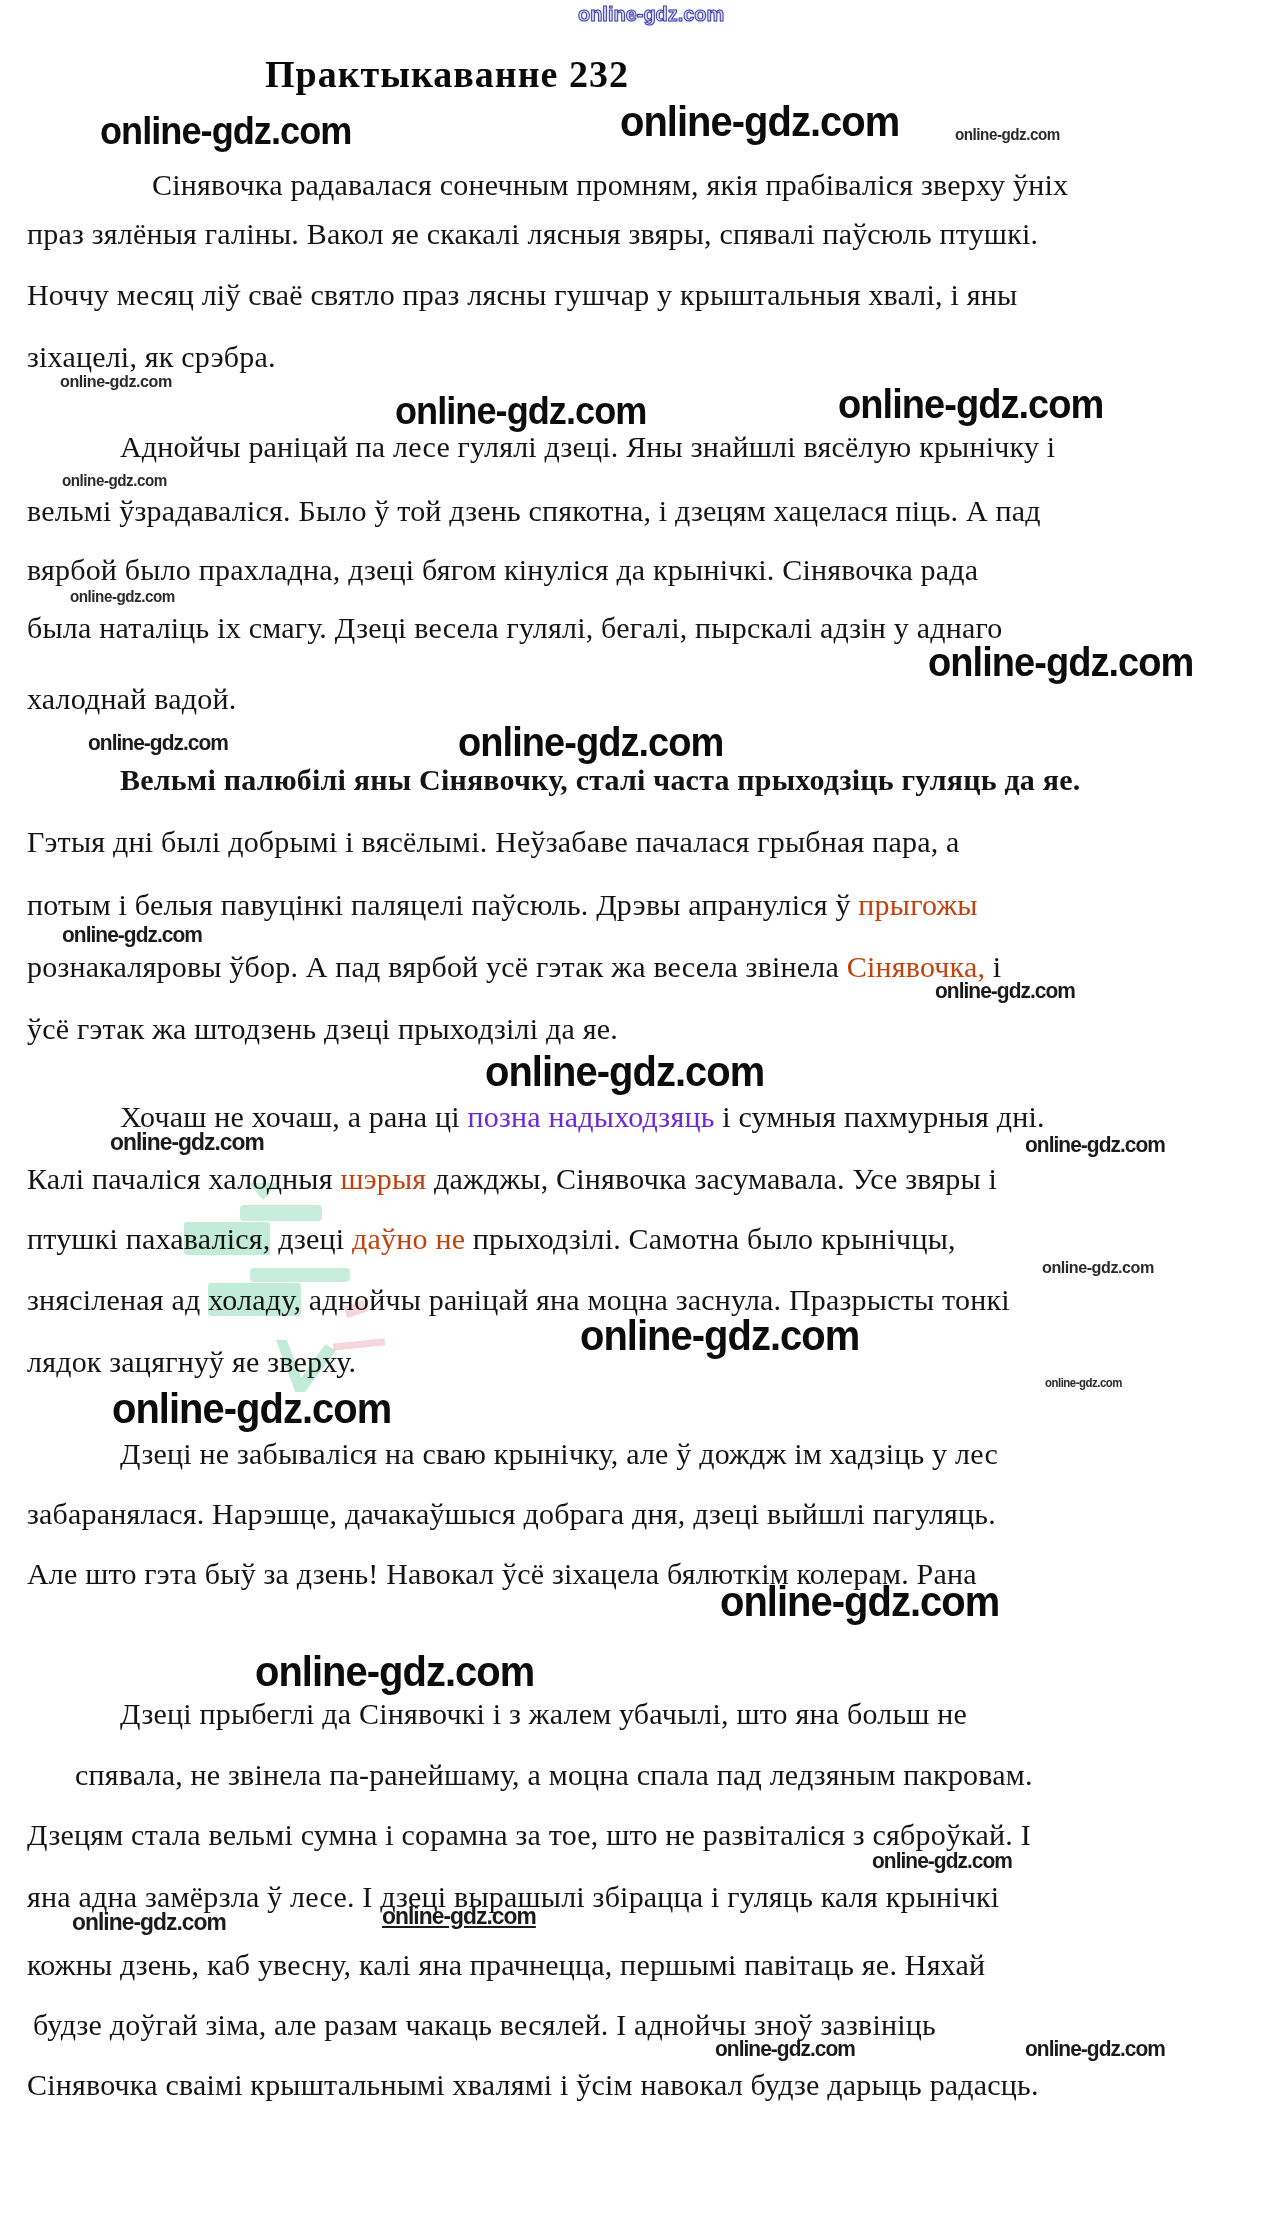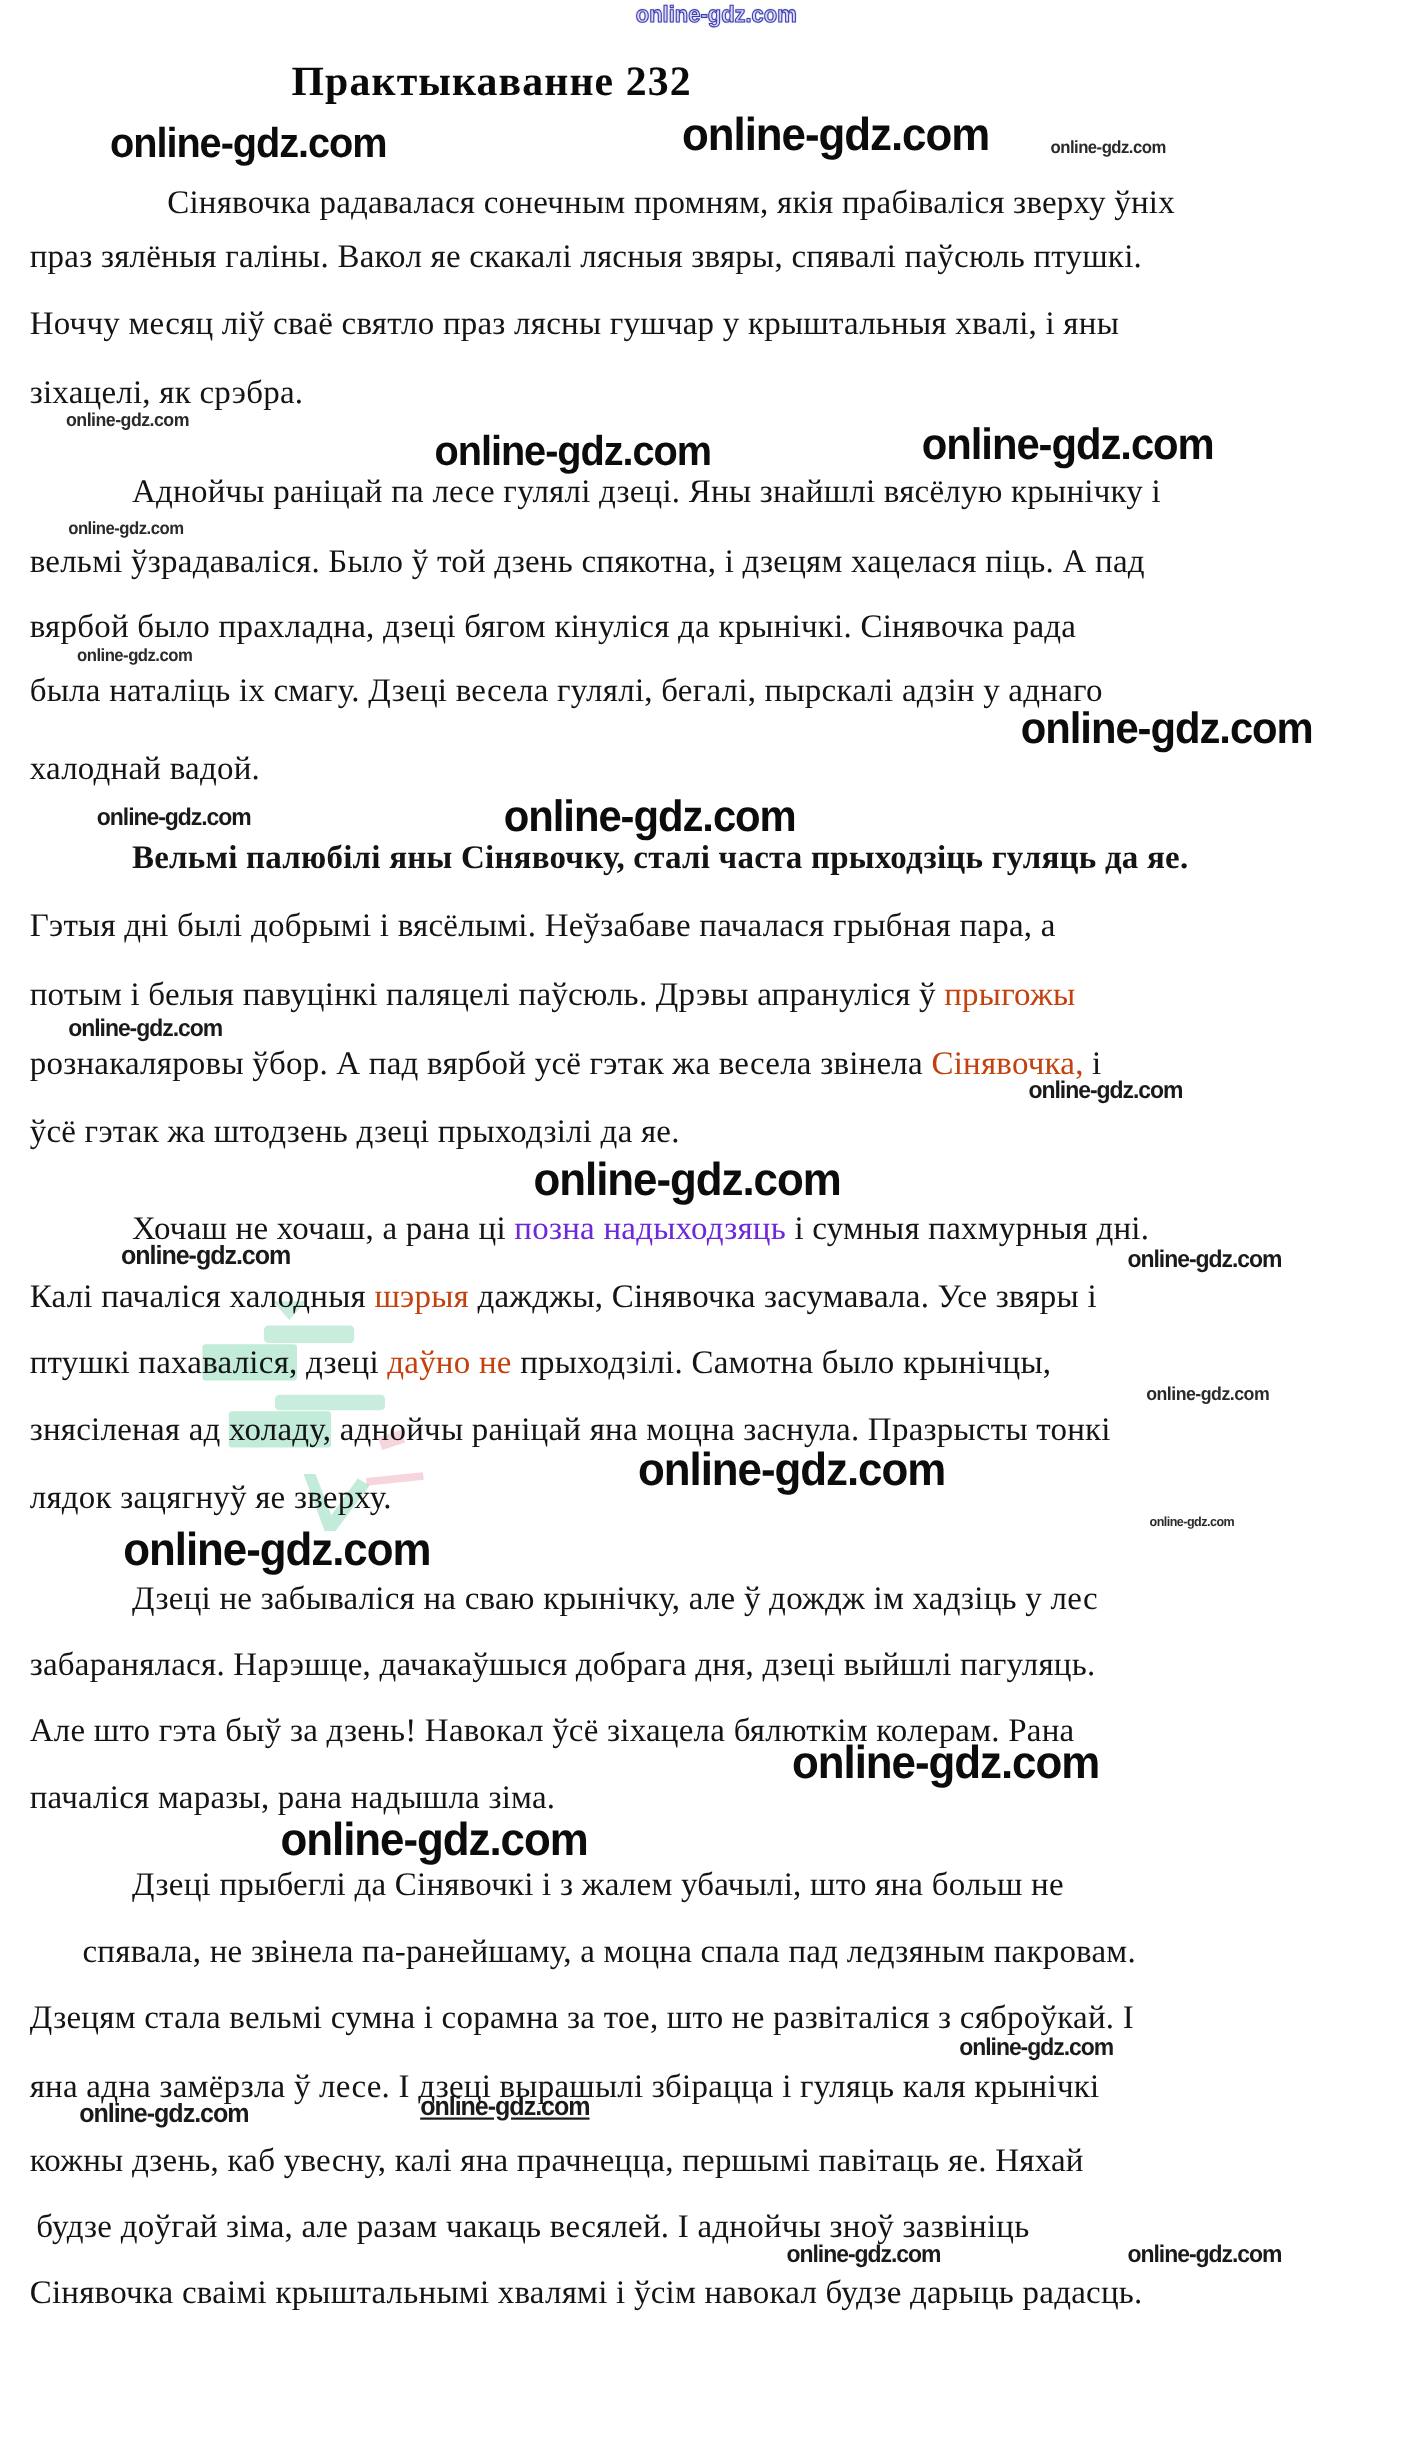--- a/index.html
+++ b/index.html
@@ -146,7 +146,6 @@
   <div class="ln" style="left:120px;top:1437px;">Дзеці не забываліся на сваю крынічку, але ў дождж ім хадзіць у лес</div>
   <div class="ln" style="left:27px;top:1497px;">забаранялася. Нарэшце, дачакаўшыся добрага дня, дзеці выйшлі пагуляць.</div>
   <div class="ln" style="left:27px;top:1557px;">Але што гэта быў за дзень! Навокал ўсё зіхацела бялюткім колерам. Рана</div>
-  <div class="ln" style="left:27px;top:1618px;">пачаліся маразы, рана надышла зіма.</div>
 
   <div class="ln" style="left:120px;top:1697px;">Дзеці прыбеглі да Сінявочкі і з жалем убачылі, што яна больш не</div>
   <div class="ln" style="left:27px;top:1758px;margin-left:48px;">спявала, не звінела па-ранейшаму, а моцна спала пад ледзяным пакровам.</div>

